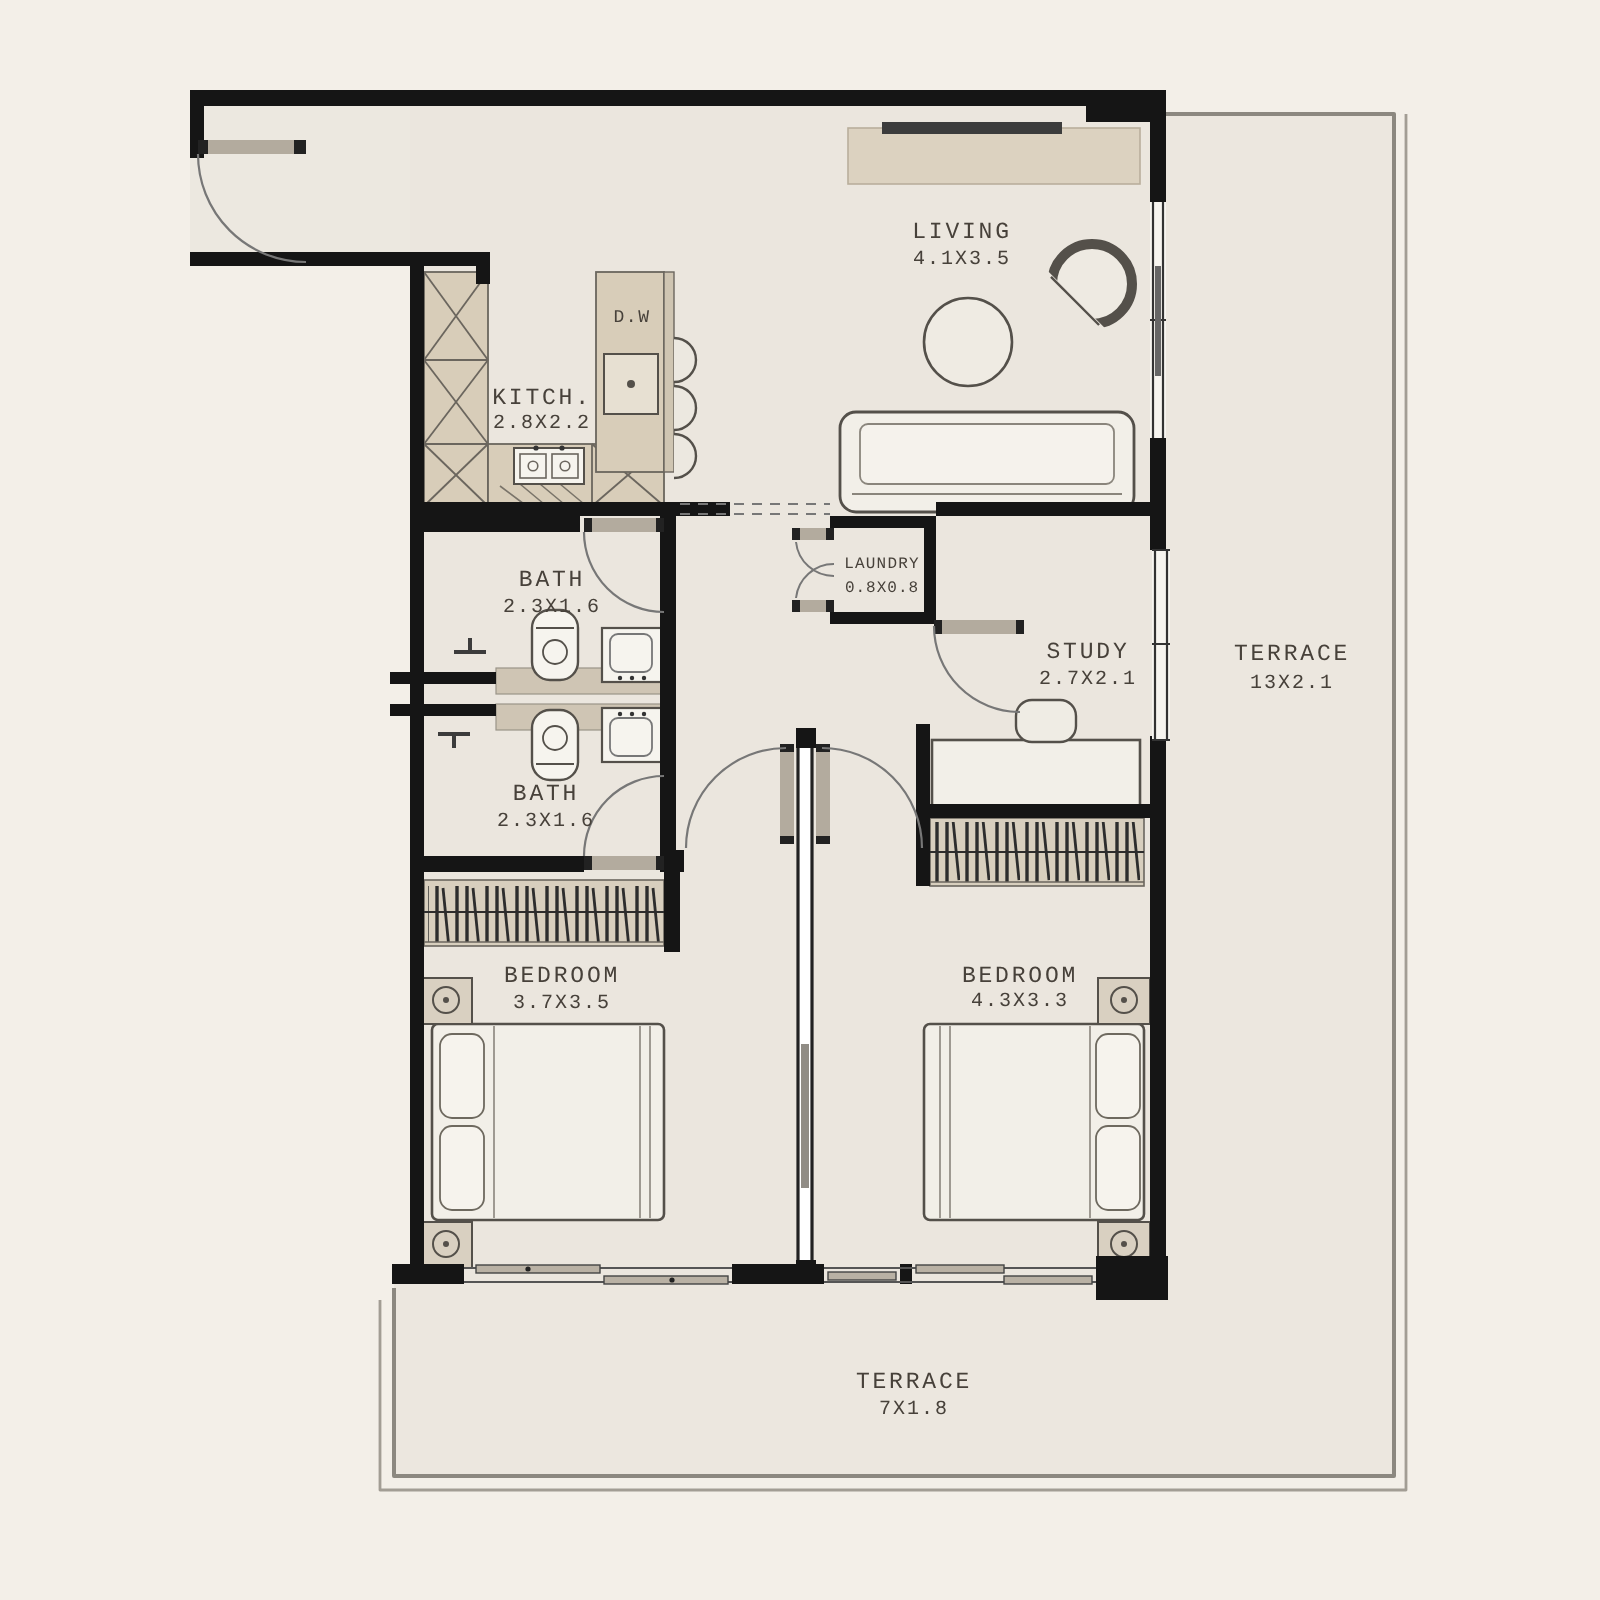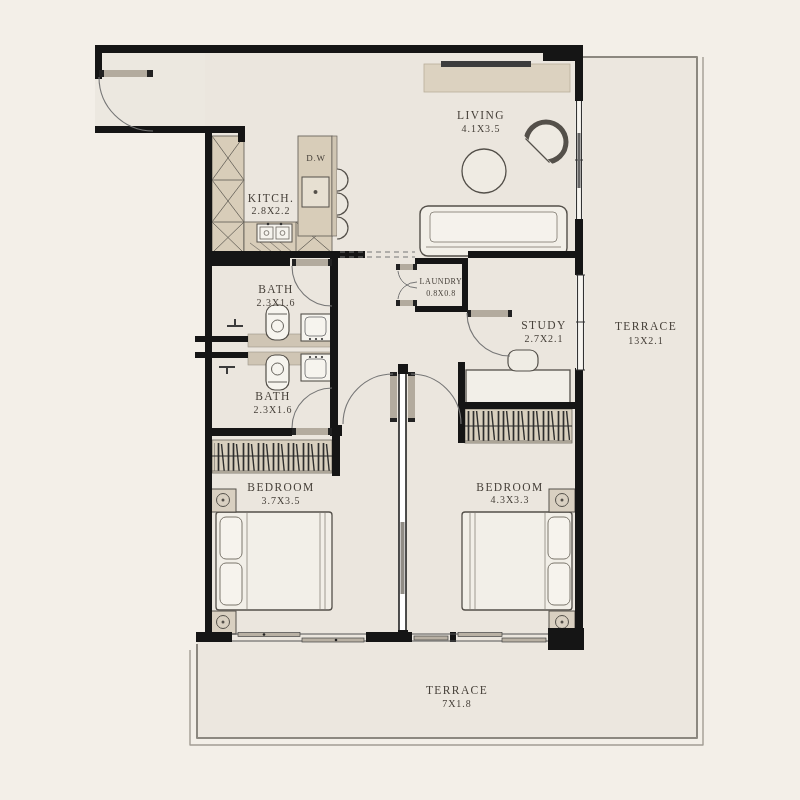--- a/index.html
+++ b/index.html
@@ -4,7 +4,7 @@
 <style>
   html,body{margin:0;padding:0;background:#f3efe8;}
   .stage{position:relative;width:800px;height:800px;background:#f3efe8;overflow:hidden;
-         font-family:Liberation Serif, serif;}
+         font-family:Liberation Mono, monospace;}
   svg{display:block;}
   text{fill:#47413a;letter-spacing:1.4px;}
   .room-name{font-size:11.5px;}

